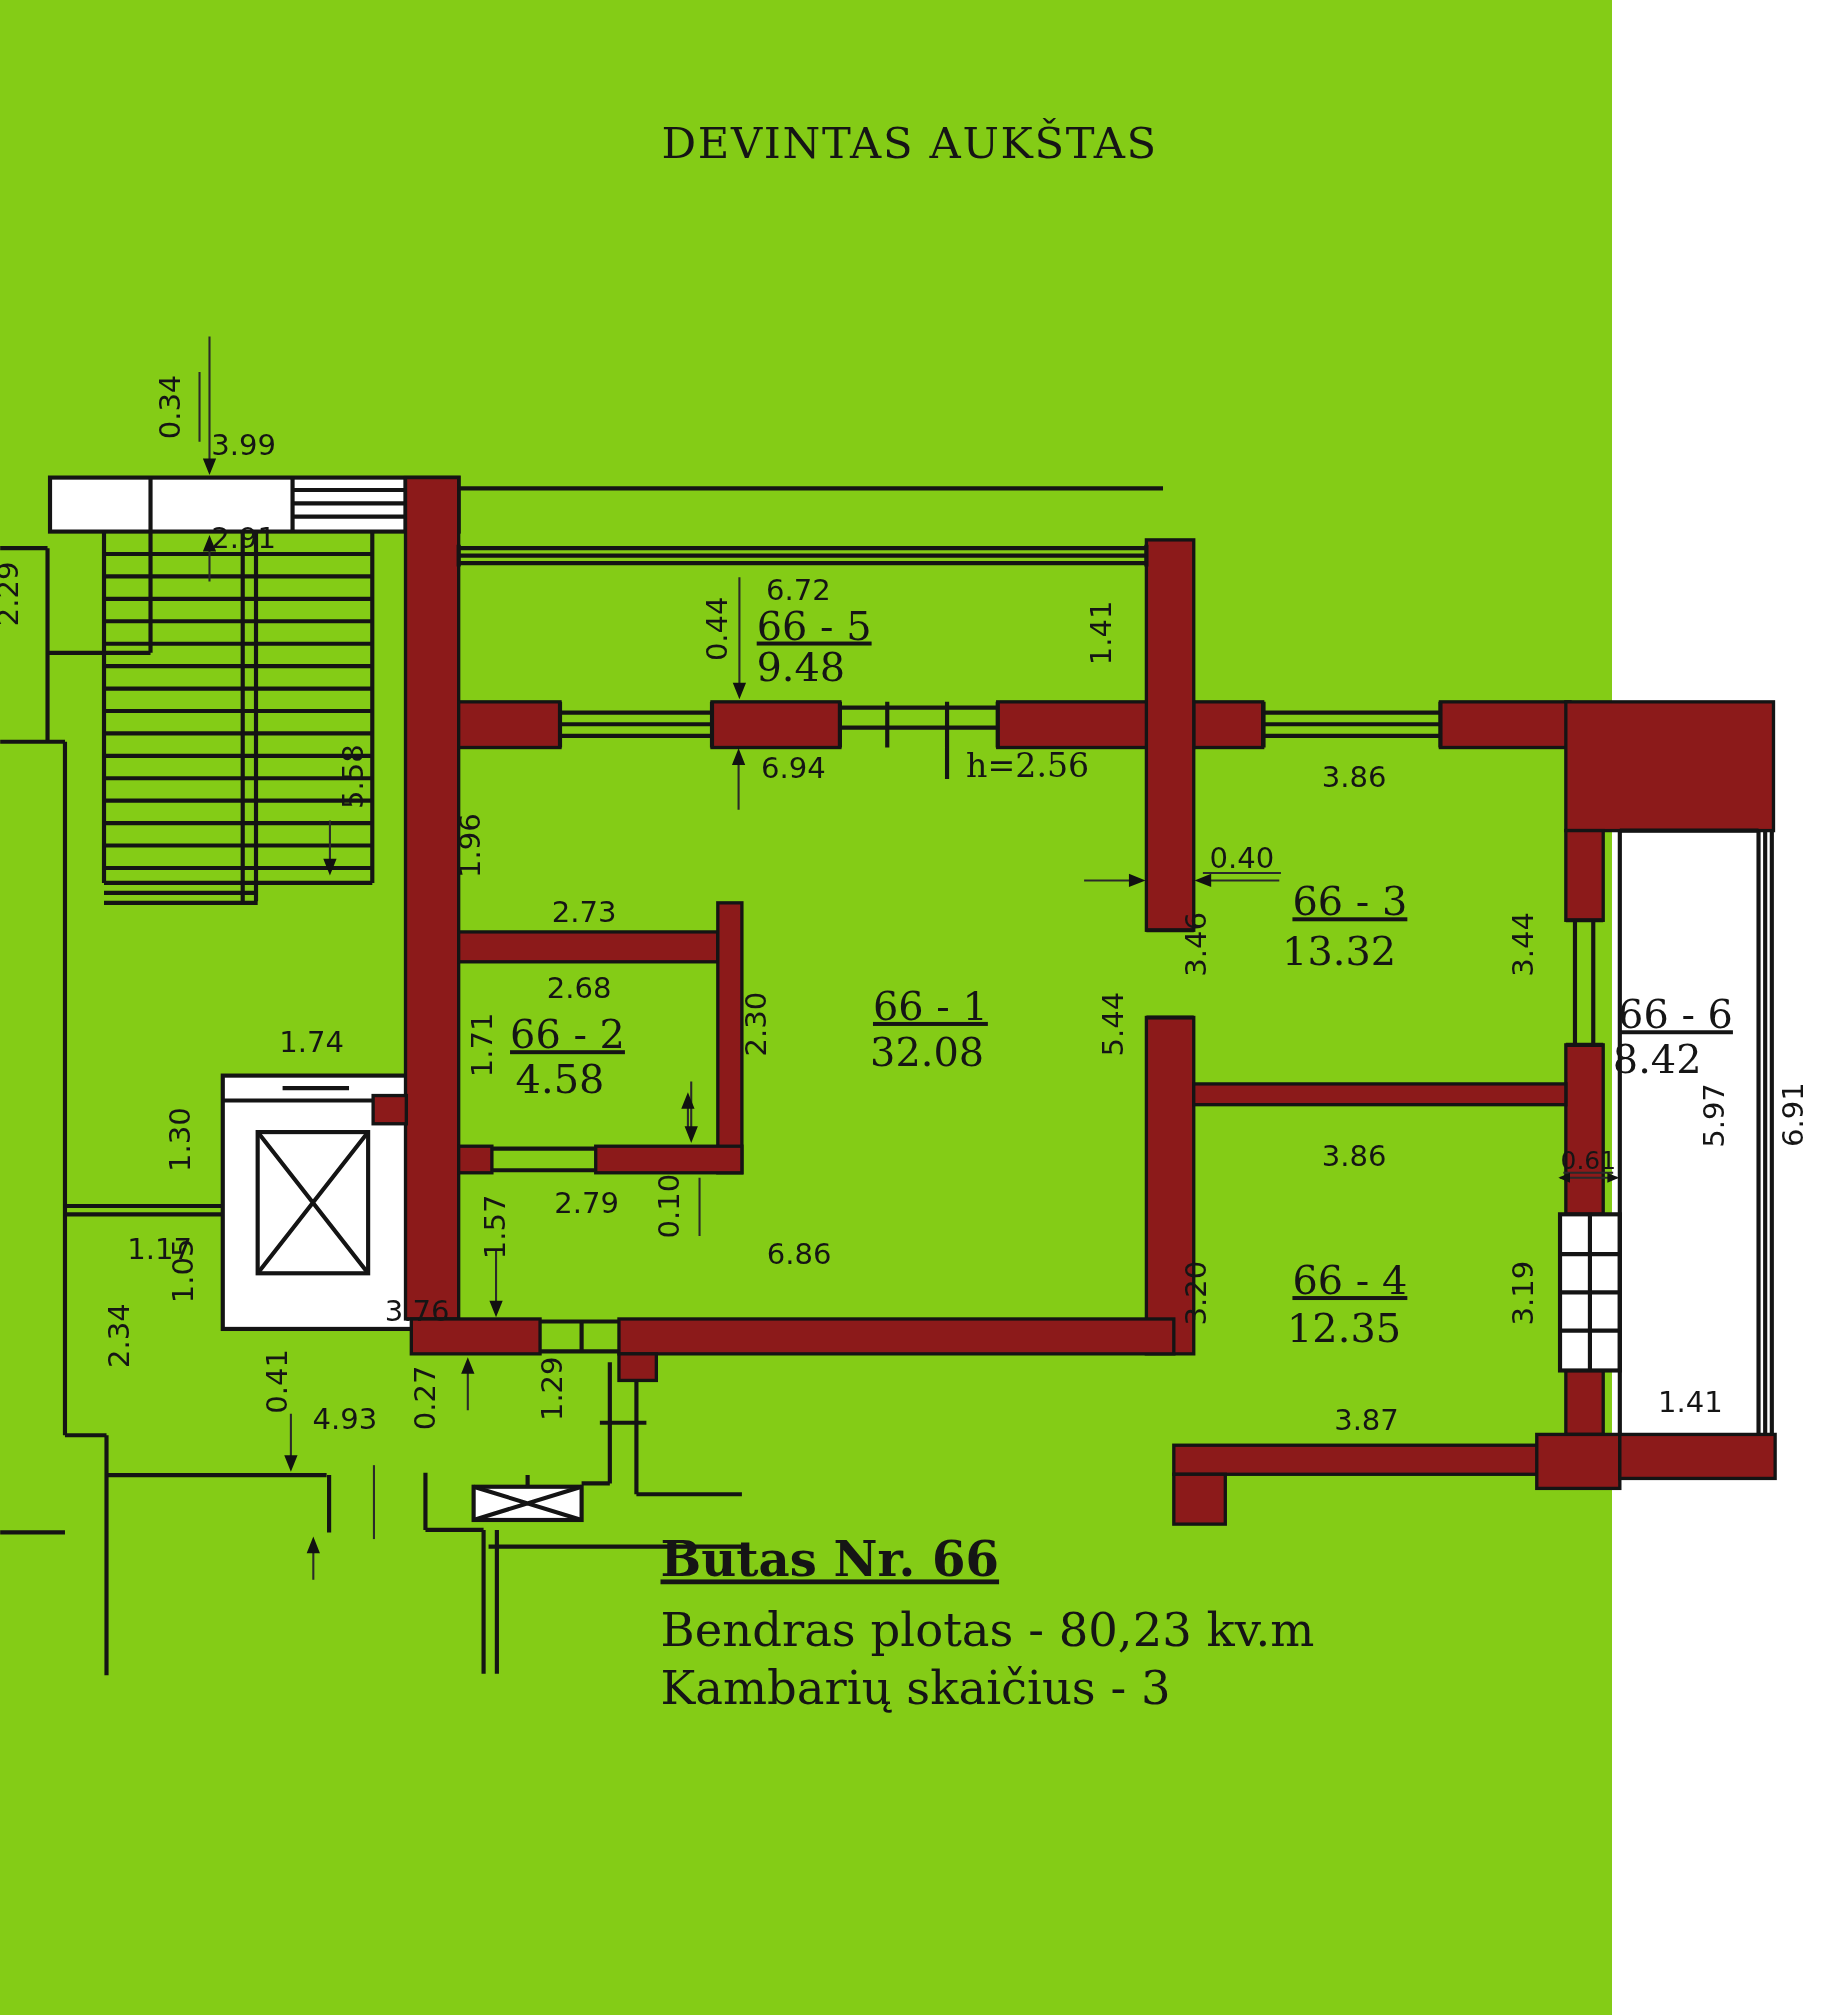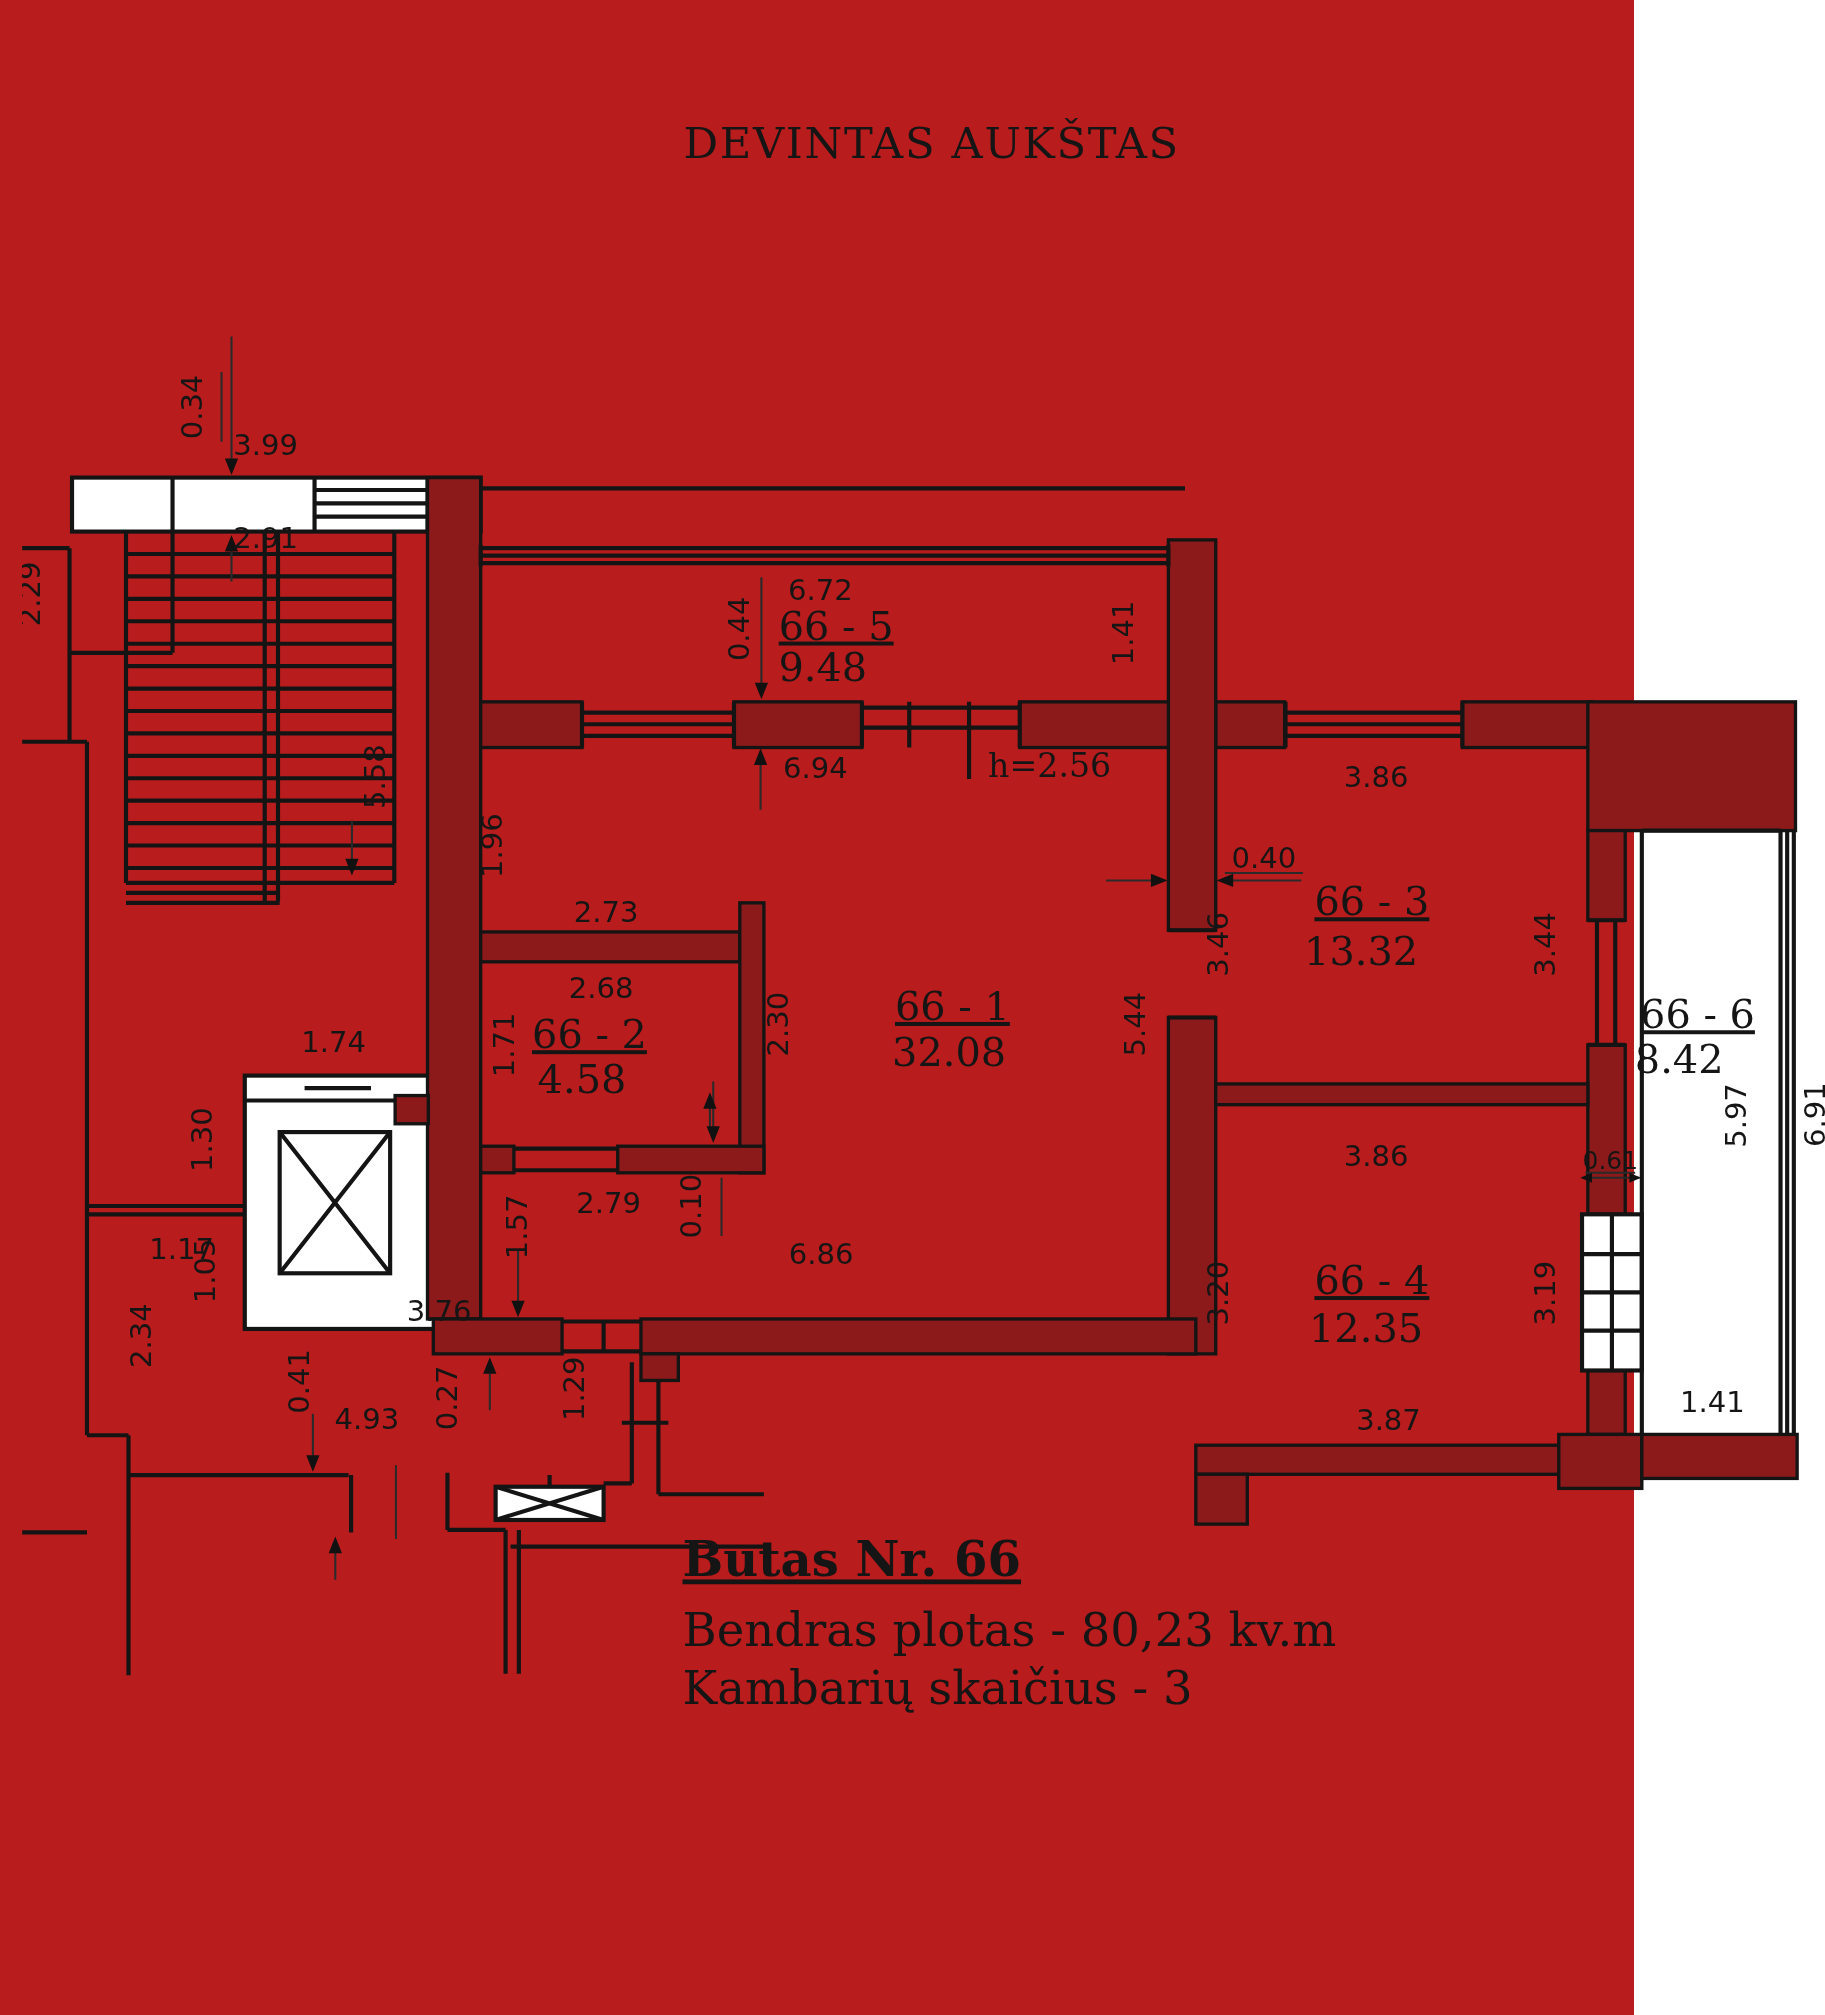--- a/index.html
+++ b/index.html
@@ -3,7 +3,7 @@
 <meta charset="utf-8">
 <style>
   html,body{margin:0;padding:0;background:#ffffff;}
-  .page{width:1612px;height:2015px;position:relative;background:#b91c1c;padding-left:22px;}
+  .page{width:1612px;height:2015px;position:relative;background:#84cc16;}
   svg{display:block;}
   .wall{fill:#8c1a1a;stroke:#141414;stroke-width:4;}
   .wfill{fill:#ffffff;stroke:#141414;stroke-width:5;}

